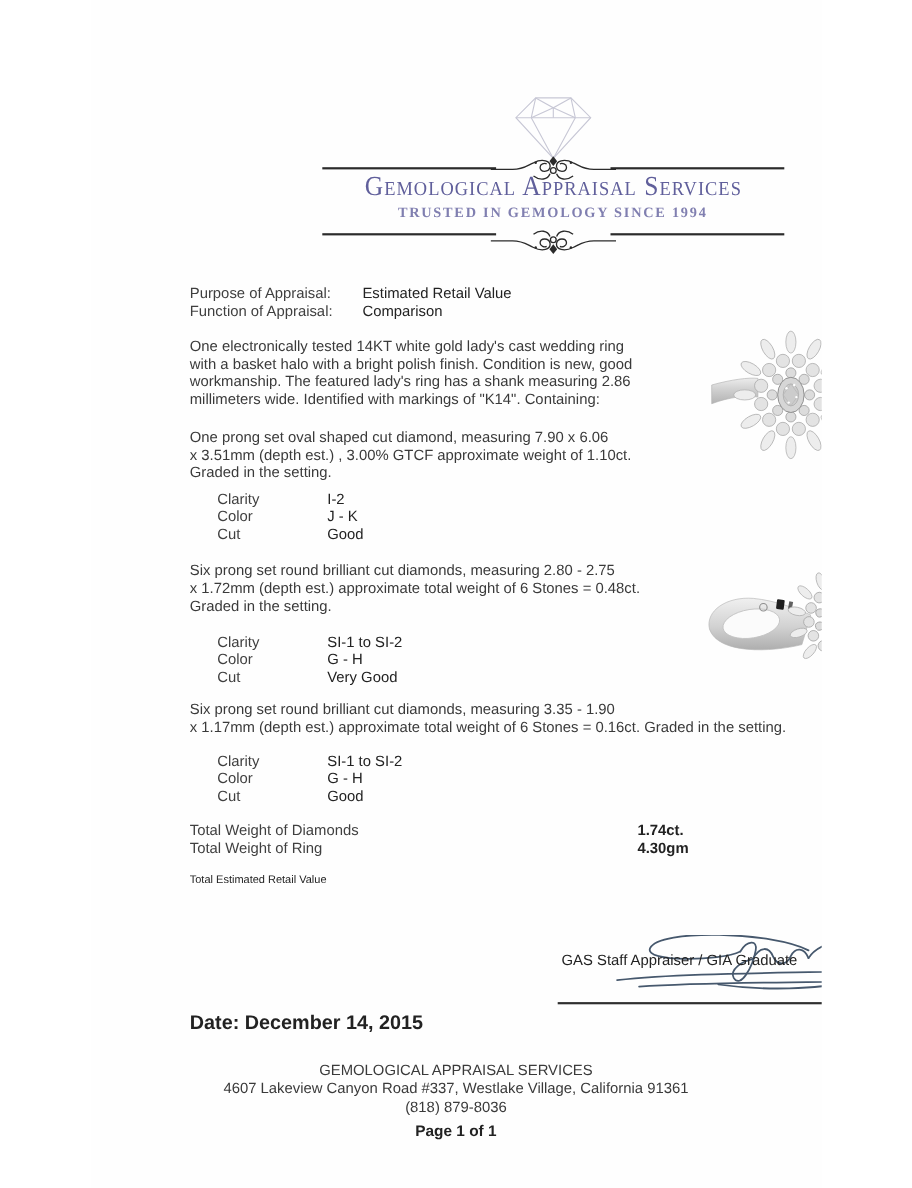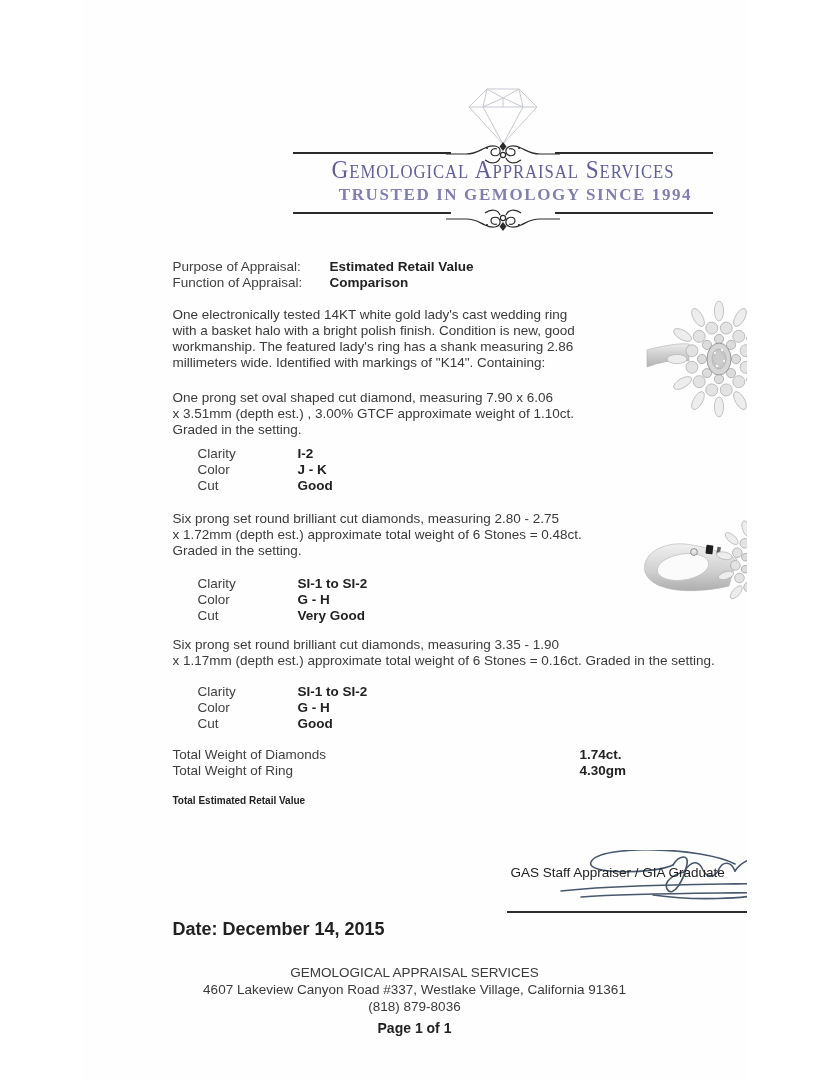--- a/index.html
+++ b/index.html
@@ -20,8 +20,8 @@
     transform:scaleX(.93); transform-origin:center;
   }
   .tagline {
-    position:absolute; left:178px; top:185px; width:510px; text-align:center;
-    font-family:"Liberation Serif", serif; font-size:17px; letter-spacing:1.6px;
+    position:absolute; left:165px; top:185px; width:510px; text-align:center;
+    font-family:"Liberation Serif", serif; font-size:13px; letter-spacing:1.6px;
     color:#807fb0; font-weight:700;
   }
   

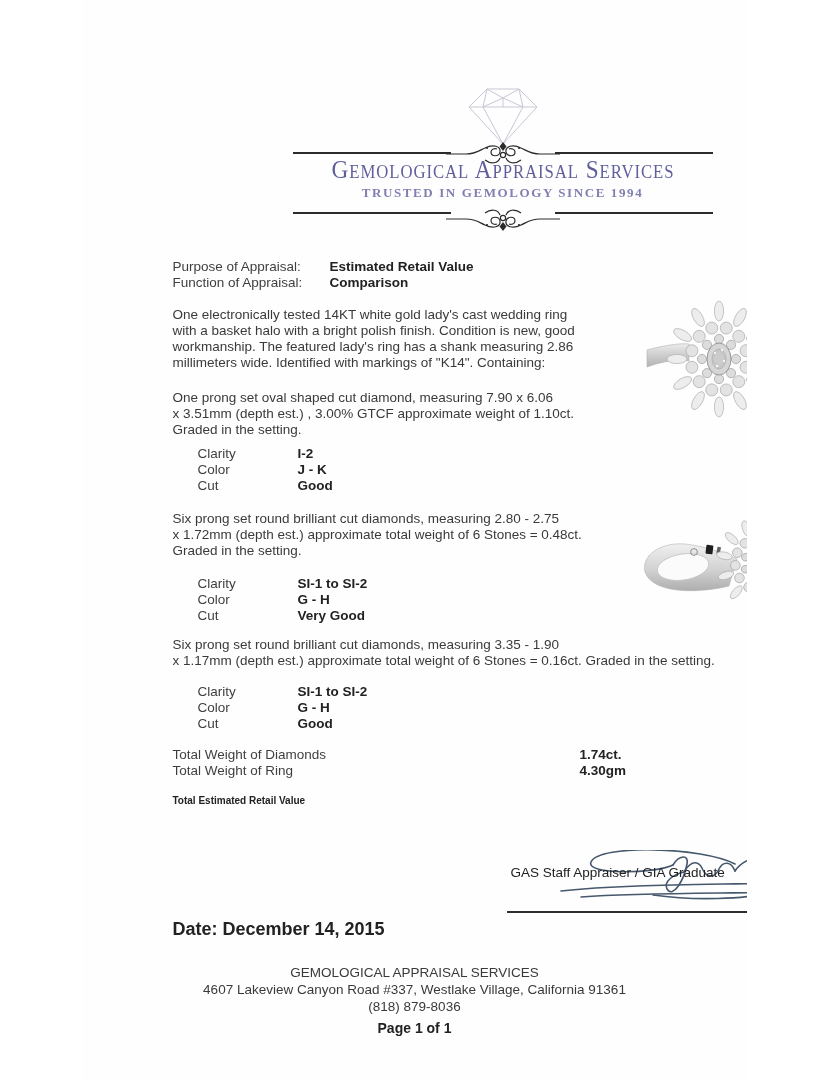--- a/index.html
+++ b/index.html
@@ -27,7 +27,7 @@
   
   .meta { position:absolute; left:90px; top:259px; font-size:13.5px; line-height:16px; }
   .meta-label { display:inline-block; width:157px; }
-  .bold { font-weight:700; color:#222; }
+  .bold { font-weight:400; color:#222; }
   .para {
     position:absolute; left:90px; width:620px; font-size:13.5px; line-height:16px;
     white-space:pre-line; color:#3a3a3a;

